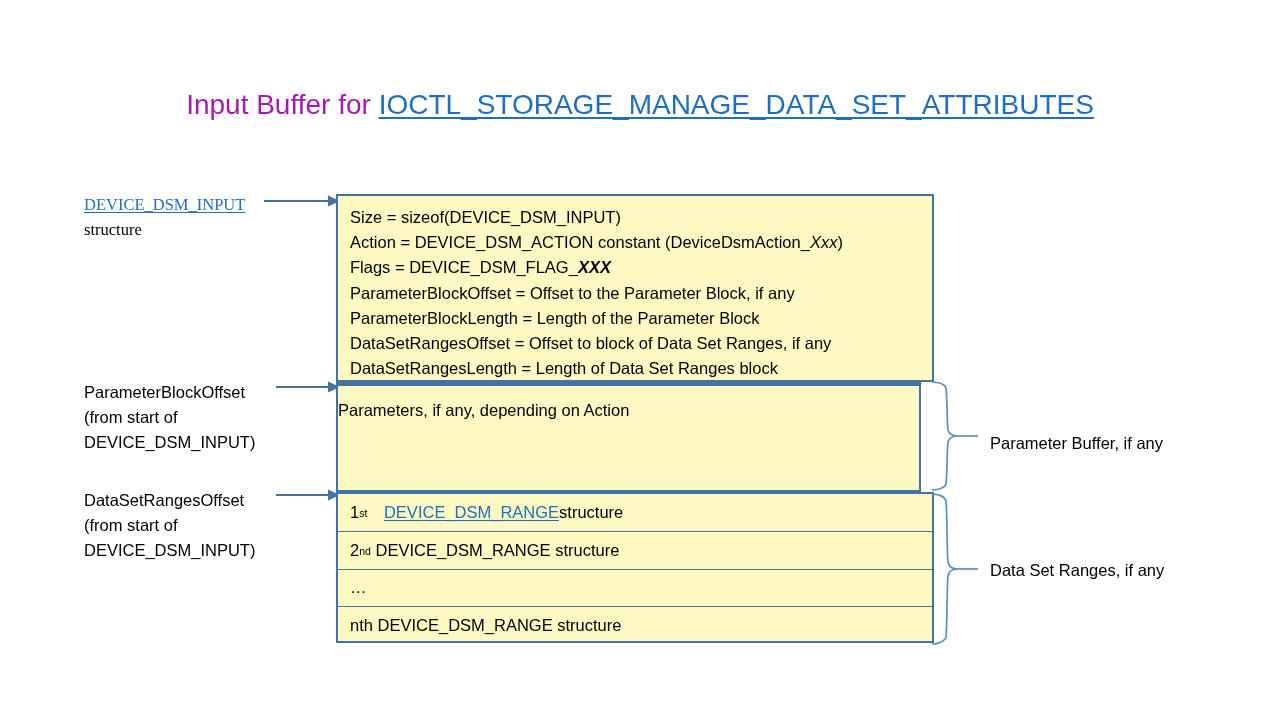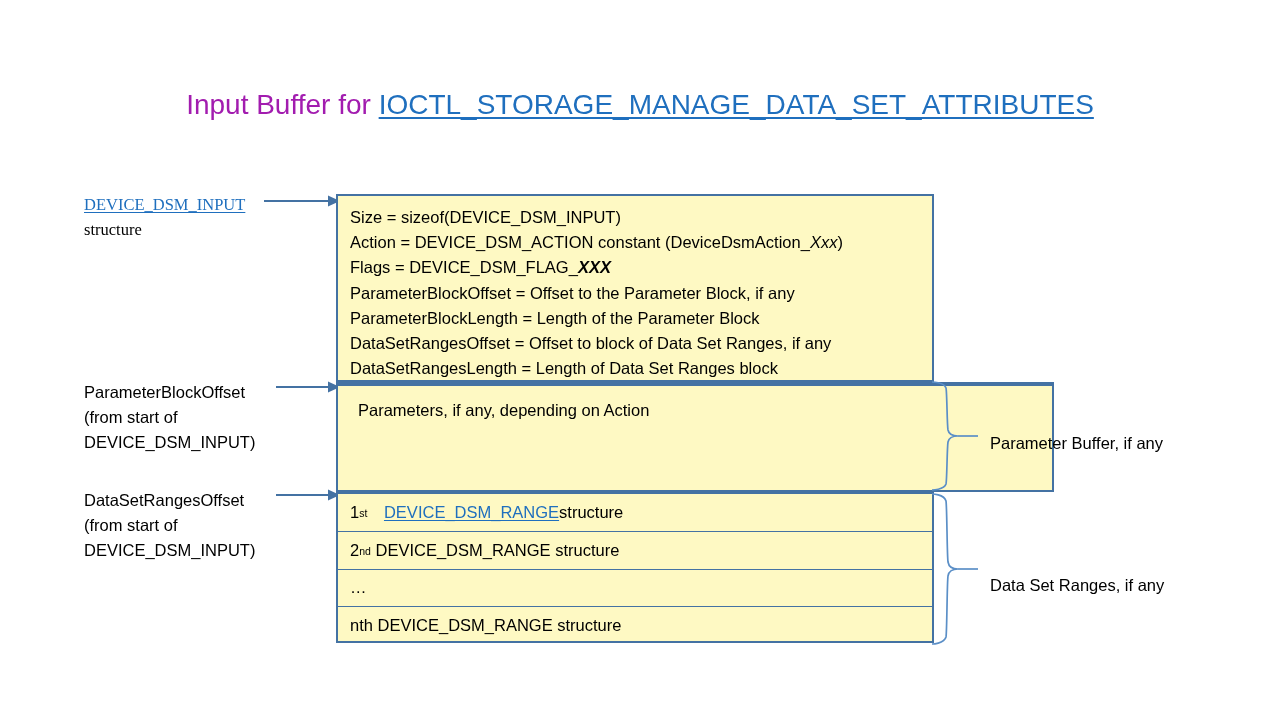--- a/index.html
+++ b/index.html
@@ -71,10 +71,10 @@
   #params-box {
     left: 336px;
     top: 382px;
-    width: 718px;
+    width: 585px;
     height: 110px;
     border-top-width: 4px;
-    padding: 12px 0 0 20px;
+    padding: 12px 0 0 0;
   }
   #ranges-box {
     left: 336px;

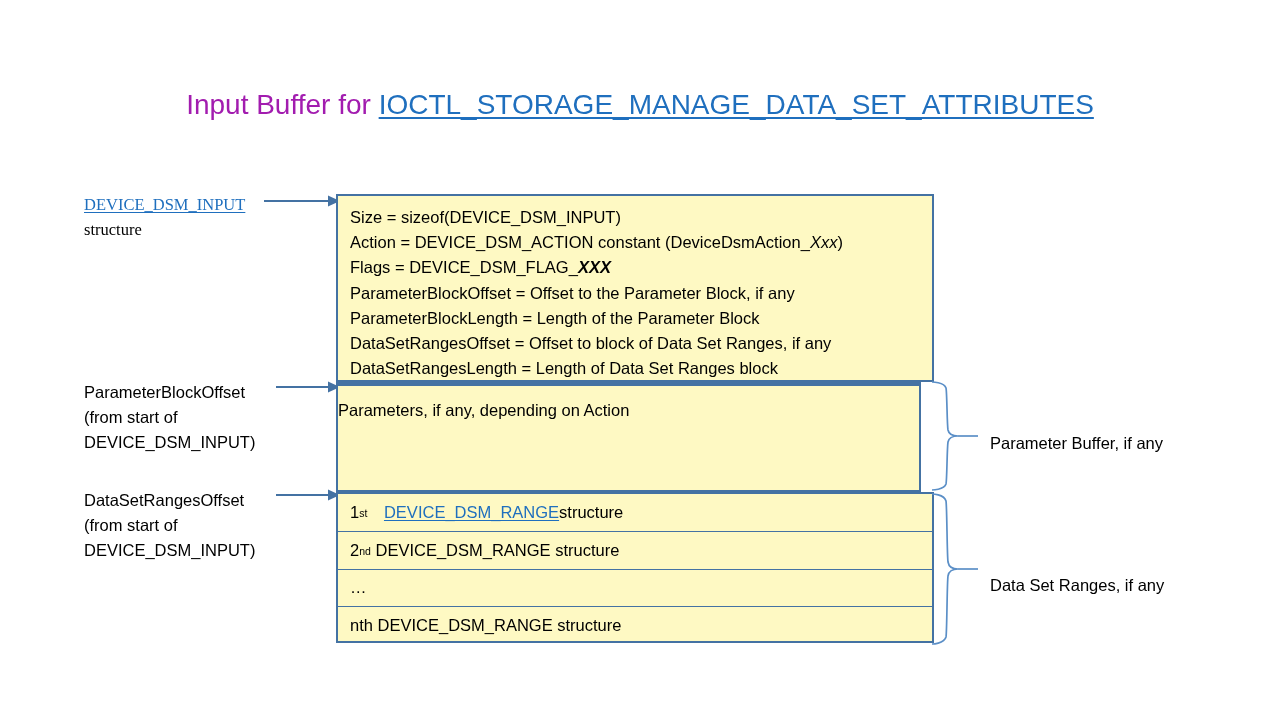--- a/index.html
+++ b/index.html
@@ -122,7 +122,7 @@
     white-space: nowrap;
   }
   #brace-label-param { left: 990px; top: 434px; }
-  #brace-label-range { left: 990px; top: 561px; margin-top: 15px; }
+  #brace-label-range { left: 990px; top: 561px; }
 </style>
 </head>
 <body>

